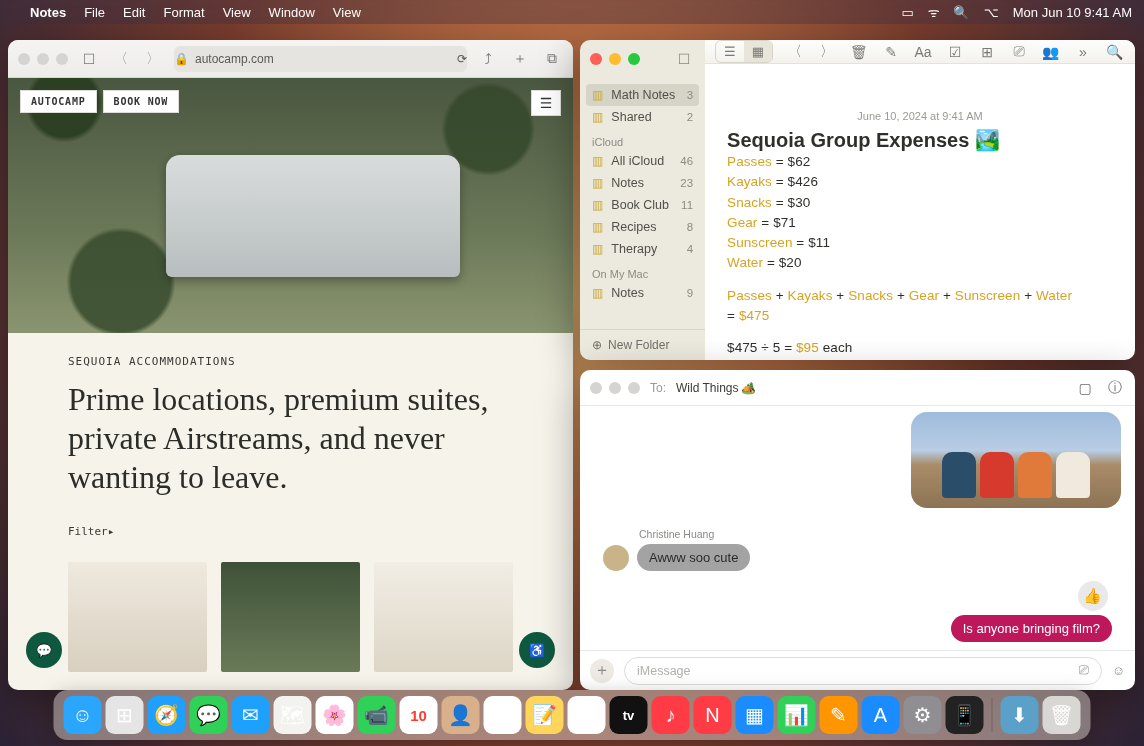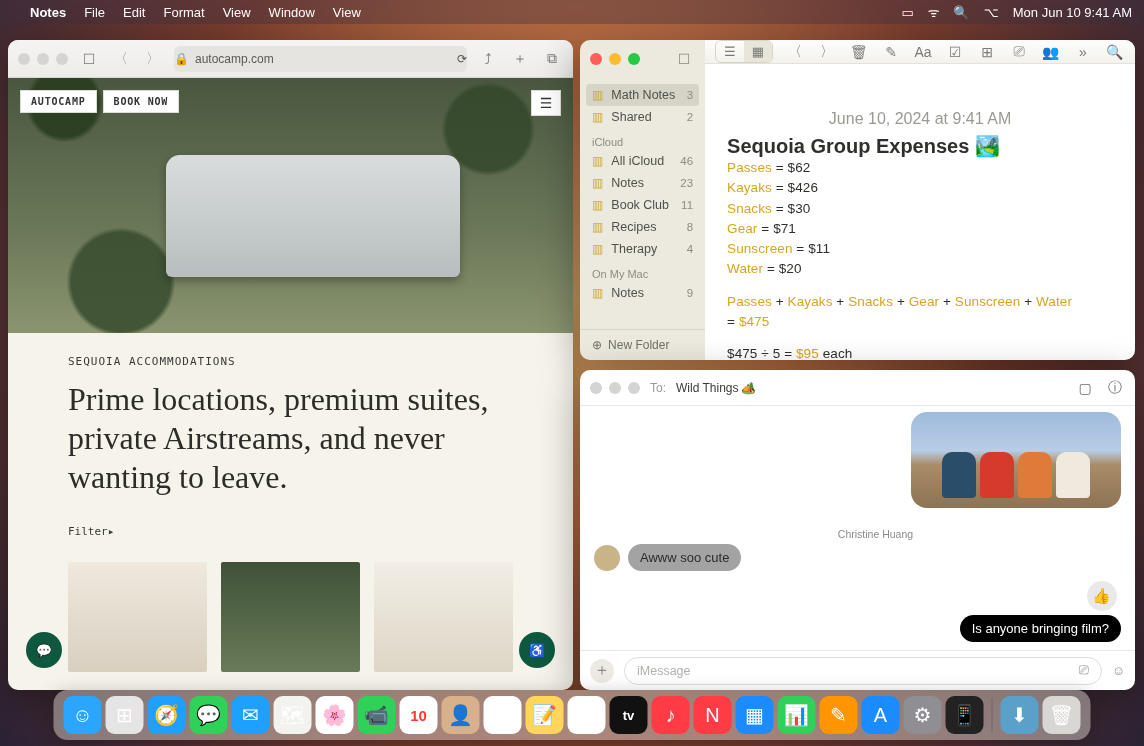--- a/index.html
+++ b/index.html
@@ -108,7 +108,7 @@
   .seg .on { background:#e8e6da; }
   .ntb-ico { font-size:14px; width:20px; text-align:center; }
   .note-body { padding:10px 22px; font-size:13.5px; }
-  .note-date { text-align:center; color:#9a9a94; font-size:16px; margin-bottom:6px;margin-top:36px; }
+  .note-date { text-align:center; color:#9a9a94; font-size:11px; margin-bottom:6px;margin-top:36px; }
   .note-title { font-weight:700; font-size:20px; color:#2f2f2b; margin-bottom:0; }
   .mline { line-height:1.5; letter-spacing:.1px; }
   .y { color:#d5a420; font-weight:500; }

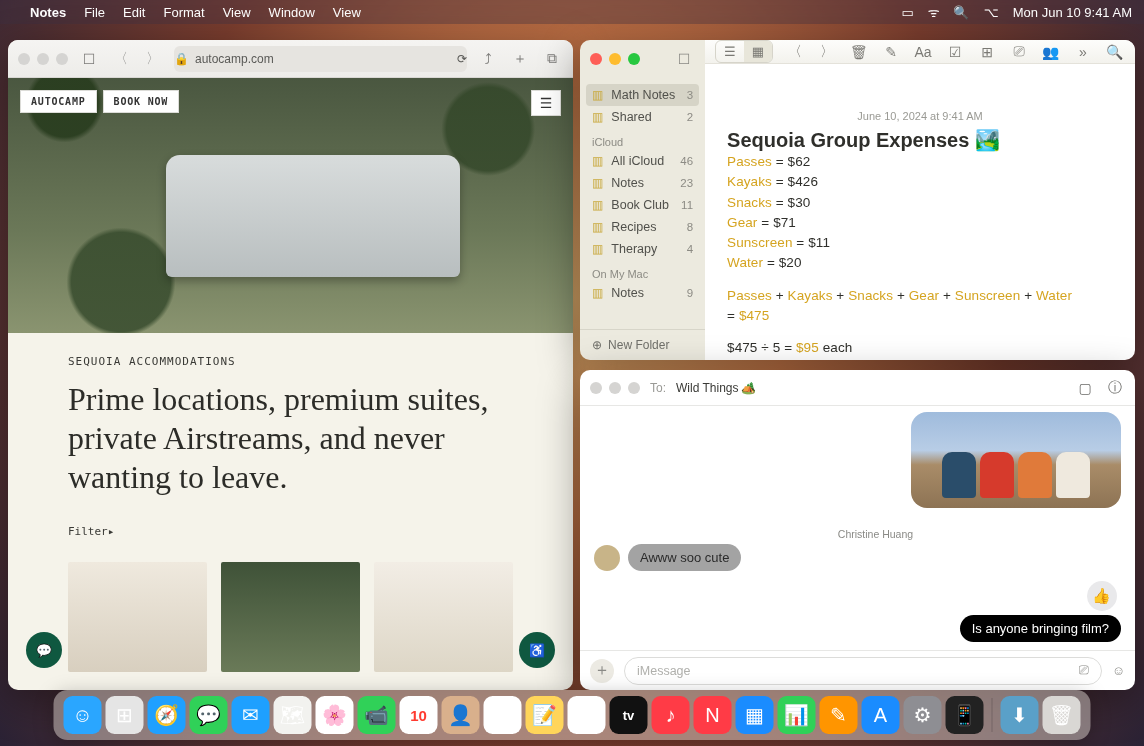--- a/index.html
+++ b/index.html
@@ -125,7 +125,7 @@
     padding:0 10px; gap:10px; color:#6b6b68; font-size:12px;
   }
   .msg-head .traffic span { background:#d5d4d2; }
-  .msg-body { flex:1; padding:10px 14px; overflow:auto; position:relative;text-align:center; }
+  .msg-body { flex:1; padding:10px 23px; overflow:auto; position:relative; }
   .photo { position:absolute; right:14px; top:6px; width:210px; height:96px; border-radius:16px;
     background: linear-gradient(180deg,#9fbbdc 0%,#b8cde6 40%,#a98c68 55%,#8d7354 100%);
   }

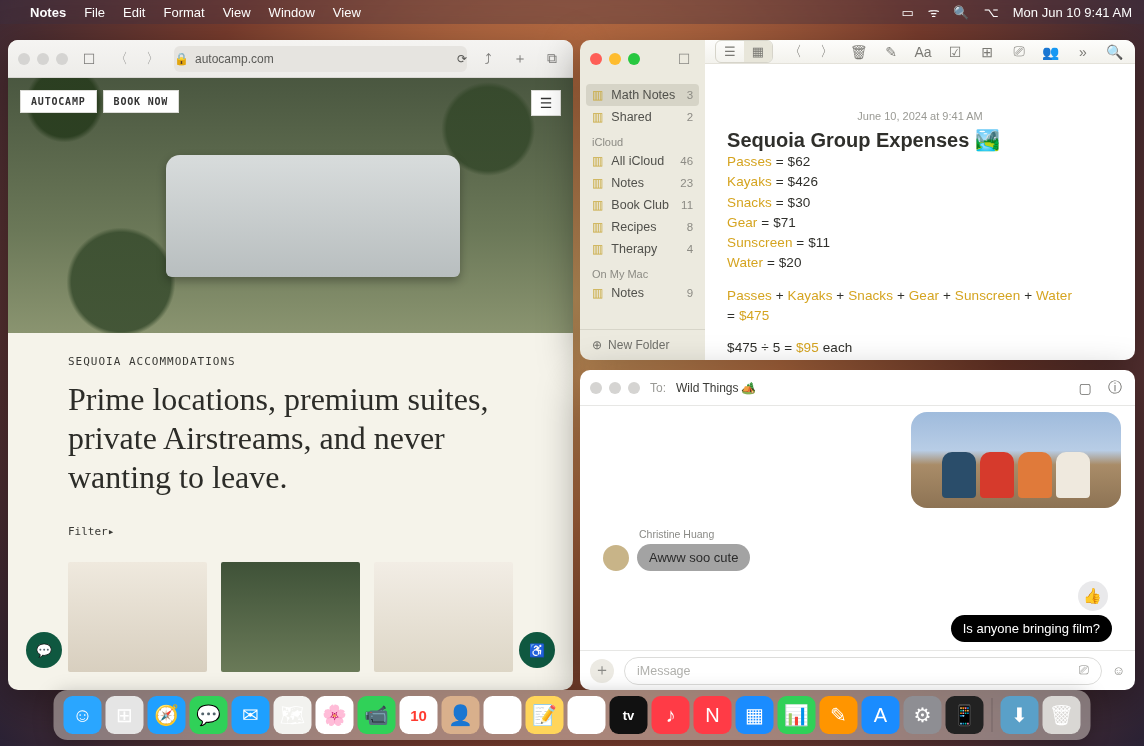--- a/index.html
+++ b/index.html
@@ -138,7 +138,7 @@
   .avatar { width:26px; height:26px; border-radius:50%; background:#c8b488; }
   .bubble { padding:6px 12px; border-radius:15px; font-size:13px; max-width:70%; }
   .bubble.grey { background:#a3a3a3; color:#2b2b2b; }
-  .bubble.blue { background:#000000; color:#fff; }
+  .bubble.blue { background:#be185d; color:#fff; }
   .react { width:30px; height:30px; border-radius:50%; background:#e9e9eb; display:flex; align-items:center; justify-content:center; font-size:15px; margin-left:auto; margin-right:4px; margin-bottom:-6px;}
   .msg-input {
     height:40px; border-top:1px solid #e7e7e5; display:flex; align-items:center;

